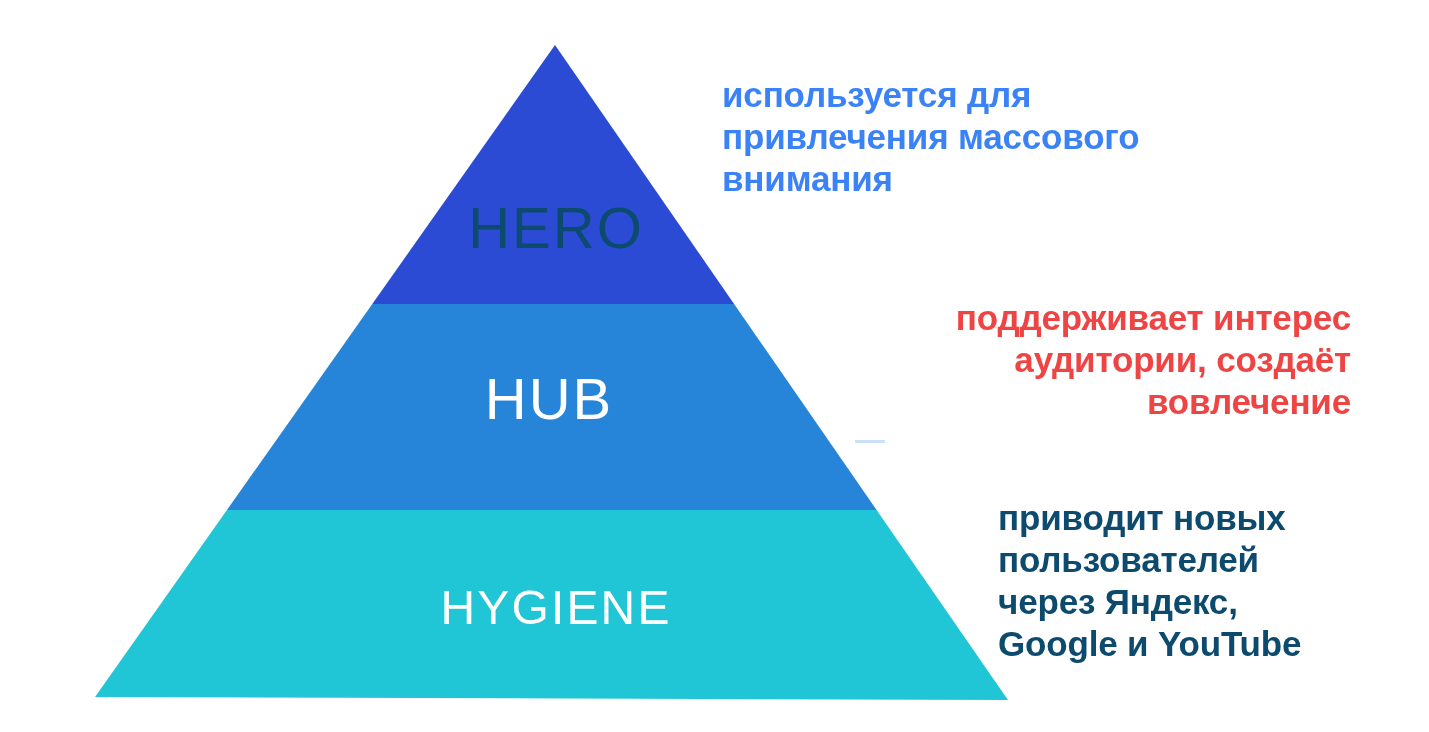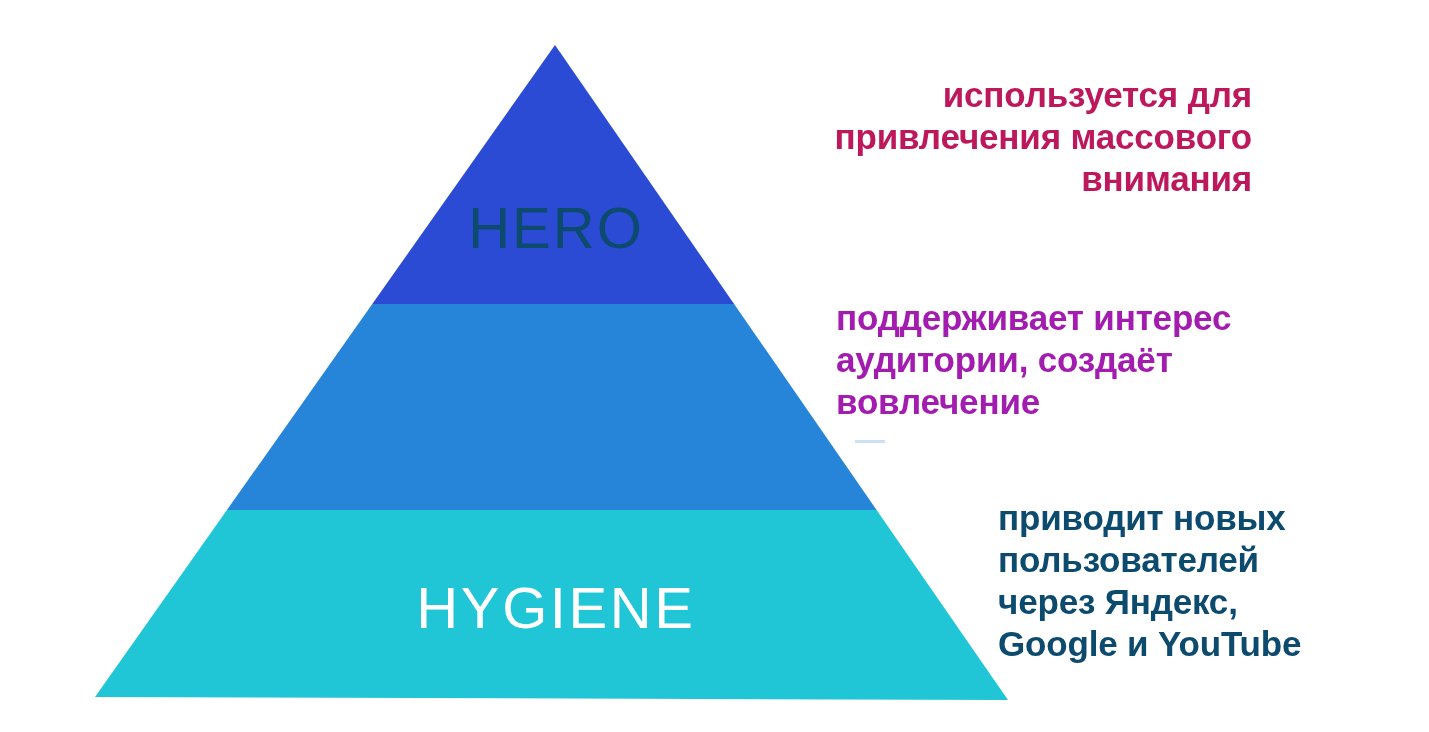--- a/index.html
+++ b/index.html
@@ -129,7 +129,7 @@
     <div class="tier-label" id="tier-label-hygiene" style="color: rgb(255, 255, 255);">HYGIENE</div>
   </div>
 
-  <div class="annotation" id="annotation-hero" style="color: #be185d; text-align: right;">используется для
+  <div class="annotation" id="annotation-hero" style="color: #3b82f6;">используется для
 привлечения массового
 внимания</div>
 

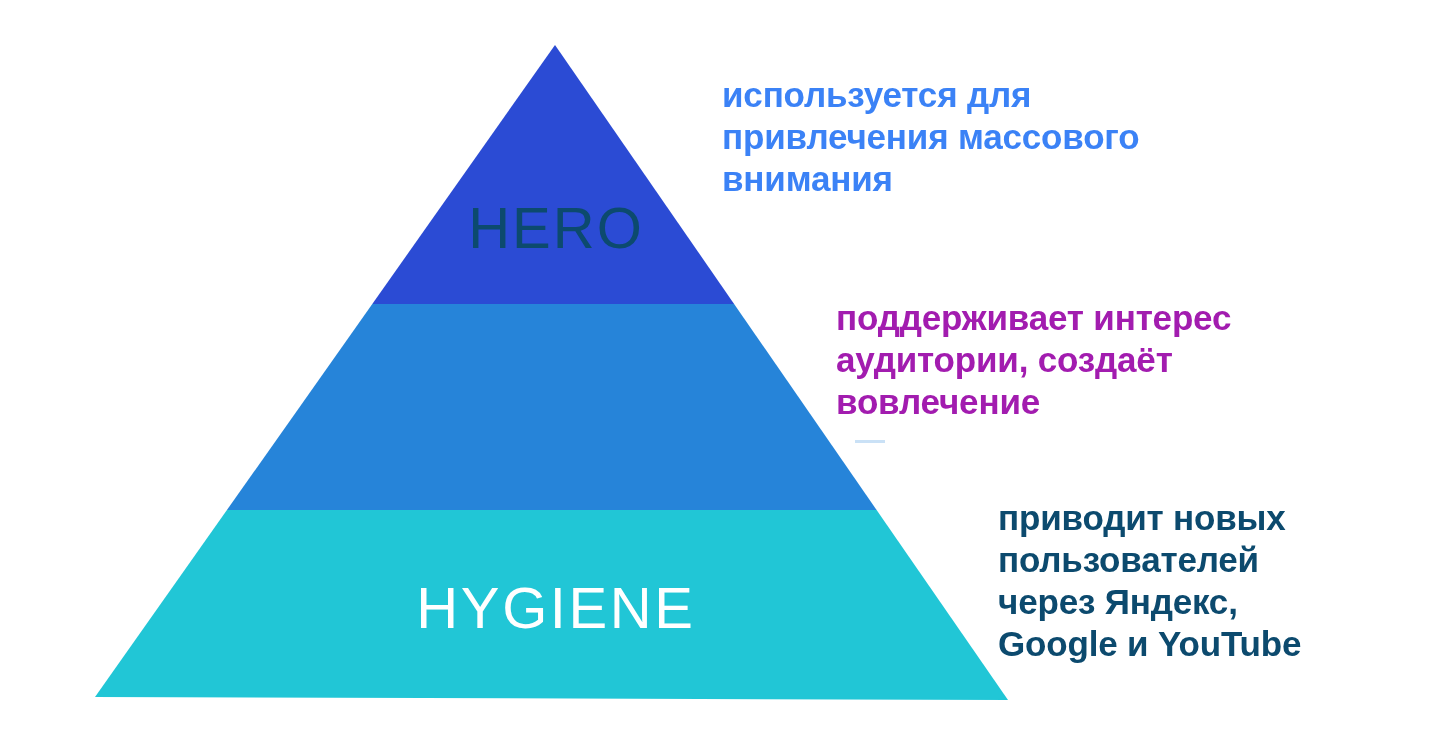--- a/index.html
+++ b/index.html
@@ -133,7 +133,7 @@
 привлечения массового
 внимания</div>
 
-  <div class="annotation" id="annotation-hub" style="color: #a21caf;">поддерживает интерес
+  <div class="annotation" id="annotation-hub" style="color: #ef4444; text-align: right;">поддерживает интерес
 аудитории, создаёт
 вовлечение</div>
 

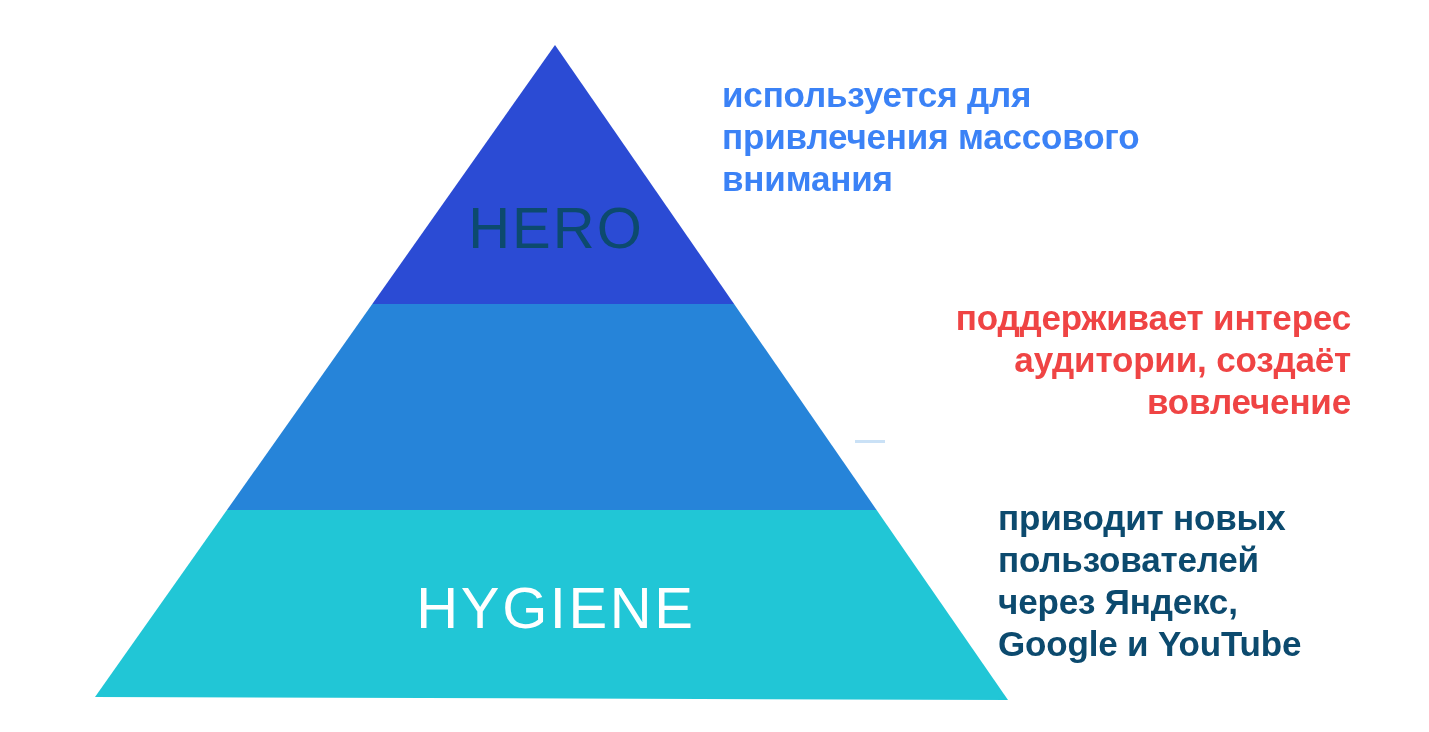--- a/index.html
+++ b/index.html
@@ -125,6 +125,7 @@
 
     <div class="tier-label" id="tier-label-hero" style="color: #0c4a6e;">HERO</div>
 
+    <div class="tier-label" id="tier-label-hub" style="color: rgb(255, 255, 255);">HUB</div>
 
     <div class="tier-label" id="tier-label-hygiene" style="color: rgb(255, 255, 255);">HYGIENE</div>
   </div>

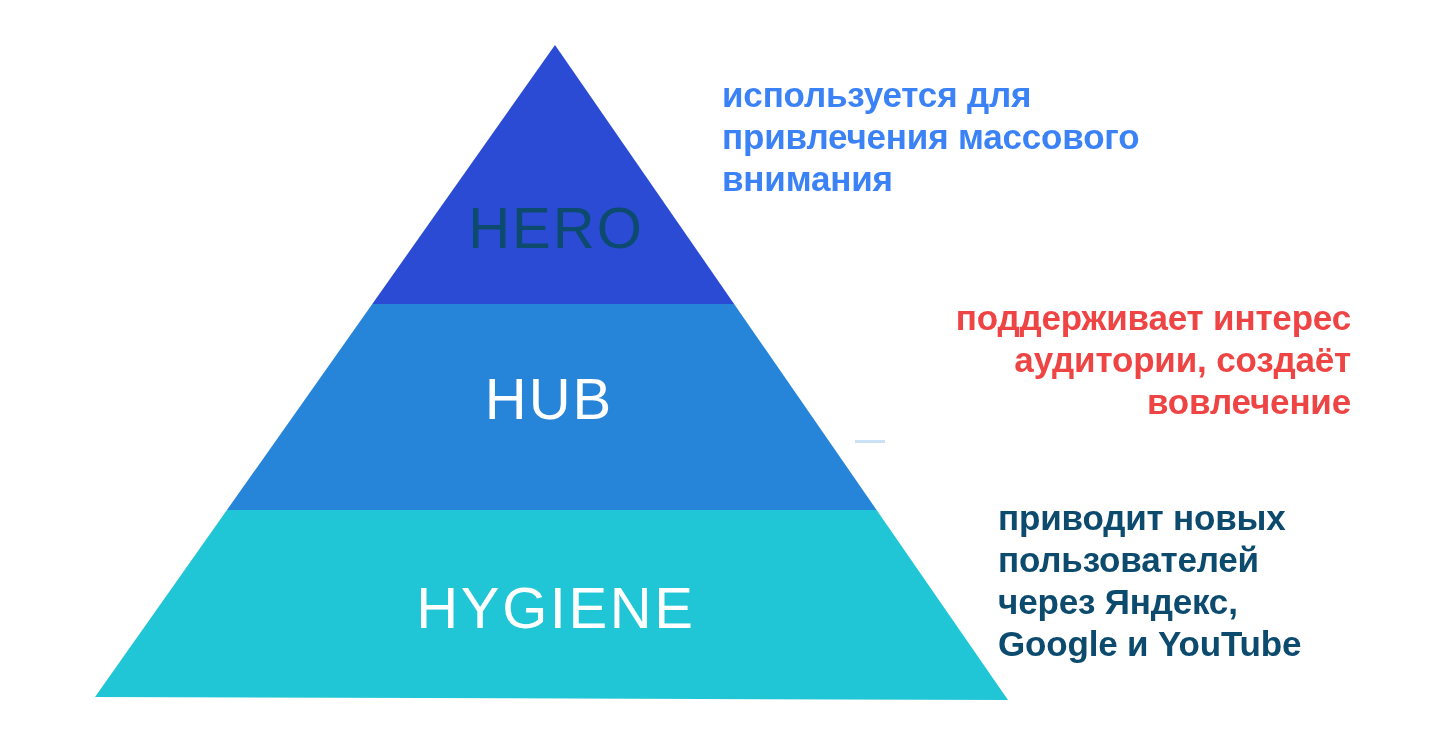--- a/index.html
+++ b/index.html
@@ -60,7 +60,7 @@
   #tier-label-hygiene {
     left: 556px;
     top: 608px;
-    font-size: 58px;
+    font-size: 48px;
     letter-spacing: 0.045em;
   }
 

